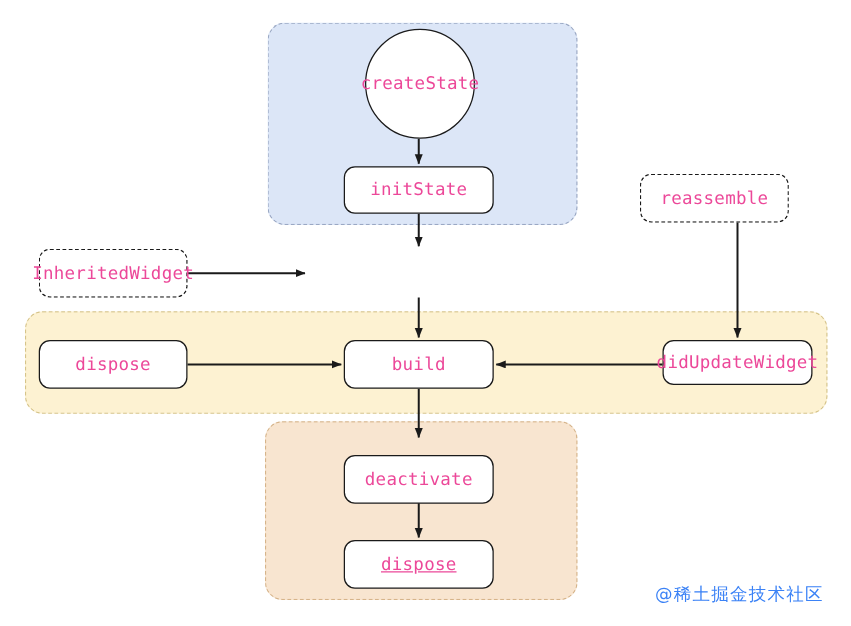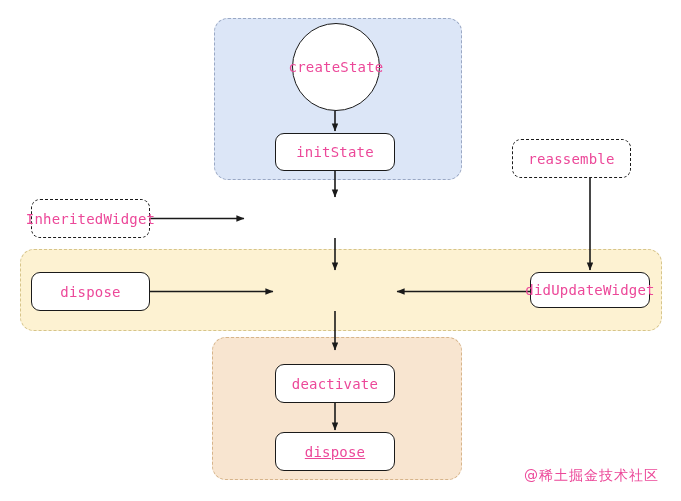--- a/index.html
+++ b/index.html
@@ -140,6 +140,7 @@
 
   <div id="node-set-state" class="node node-solid">dispose</div>
 
+  <div id="node-build" class="node node-solid">build</div>
 
   <div id="node-did-update" class="node node-solid">didUpdateWidget</div>
 

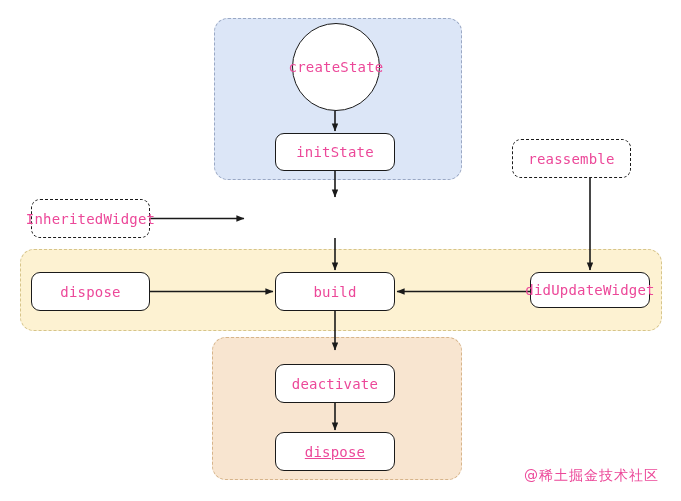--- a/index.html
+++ b/index.html
@@ -89,7 +89,7 @@
     bottom: 16px;
     font-family: "DejaVu Sans", "Liberation Sans", sans-serif;
     font-size: 14px;
-    color: #ec4899;
+    color: #3b82f6;
     letter-spacing: 1px;
     user-select: none;
   }

